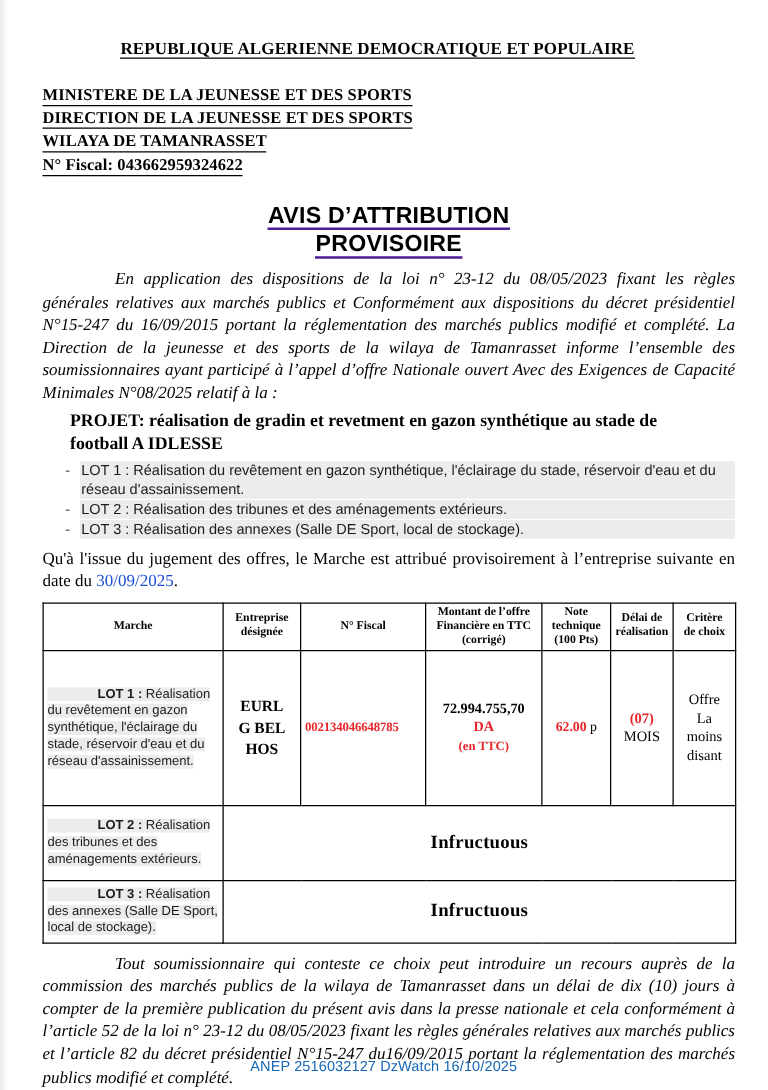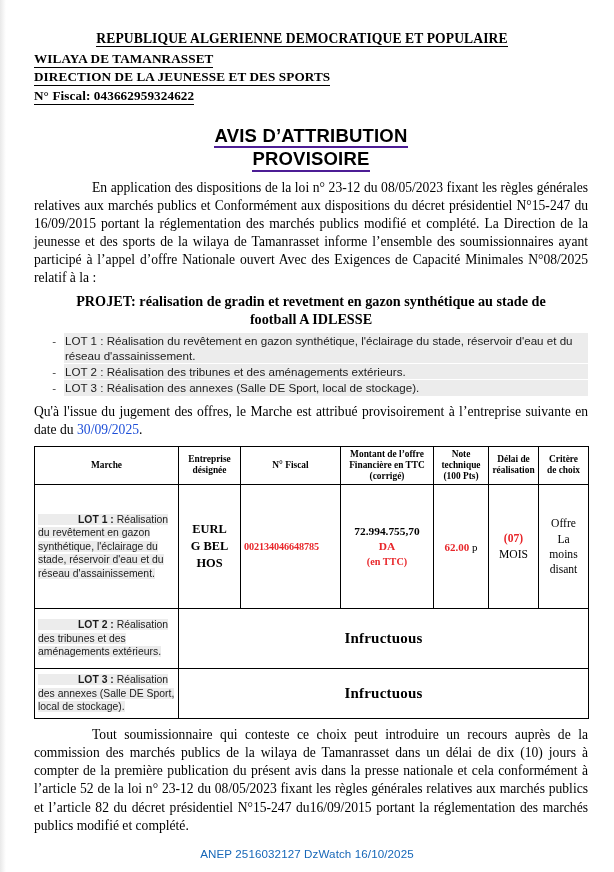--- a/index.html
+++ b/index.html
@@ -35,7 +35,7 @@
     white-space: nowrap;
   }
   .hdr-line .u { border-bottom: 1.5px solid #000; display: inline-block; line-height: 1.12; }
-  .hdr-top { text-align: center; padding-right: 18px; margin-bottom: 1px; }
+  .hdr-top { text-align: center; padding-right: 18px; margin-bottom: 18px; }
   .hdr-top .u { font-size: 13.6px; }
 
   

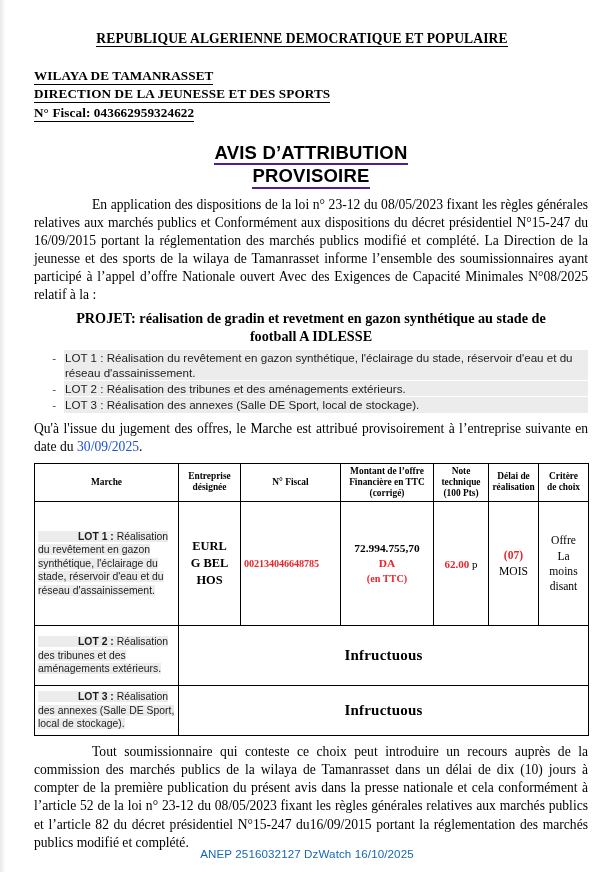--- a/index.html
+++ b/index.html
@@ -187,6 +187,9 @@
   <div>
     <div class="hdr-line hdr-top">
       <span class="u">REPUBLIQUE ALGERIENNE DEMOCRATIQUE ET POPULAIRE</span>
+    </div>
+    <div class="hdr-line">
+      <span class="u">MINISTERE DE LA  JEUNESSE  ET  DES  SPORTS</span>
     </div>
     <div class="hdr-line">
       <span class="u">WILAYA DE TAMANRASSET</span>

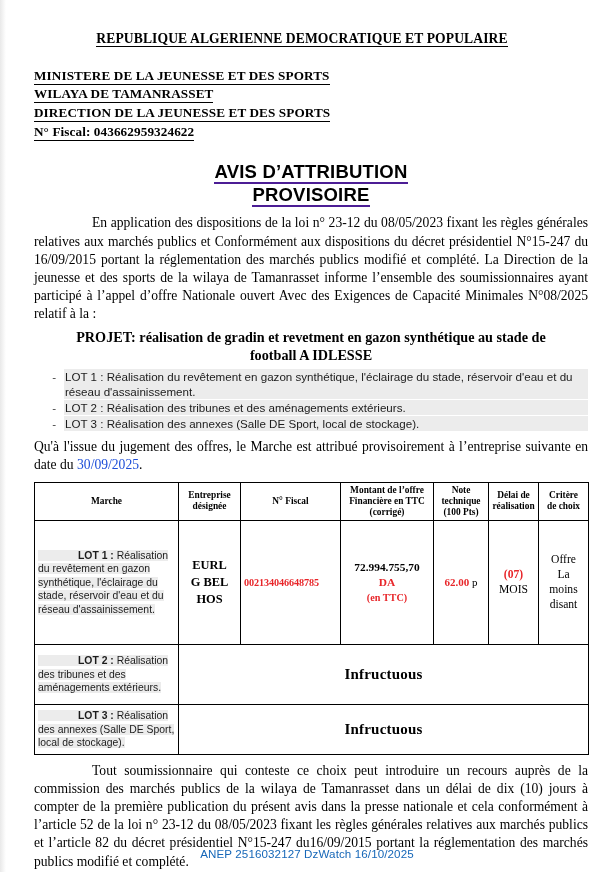--- a/index.html
+++ b/index.html
@@ -192,10 +192,10 @@
       <span class="u">MINISTERE DE LA  JEUNESSE  ET  DES  SPORTS</span>
     </div>
     <div class="hdr-line">
+      <span class="u">DIRECTION  DE  LA  JEUNESSE  ET  DES  SPORTS</span>
+    </div>
+    <div class="hdr-line">
       <span class="u">WILAYA DE TAMANRASSET</span>
-    </div>
-    <div class="hdr-line">
-      <span class="u">DIRECTION  DE  LA  JEUNESSE  ET  DES  SPORTS</span>
     </div>
     <div class="hdr-line">
       <span class="u">N° Fiscal: 043662959324622</span>

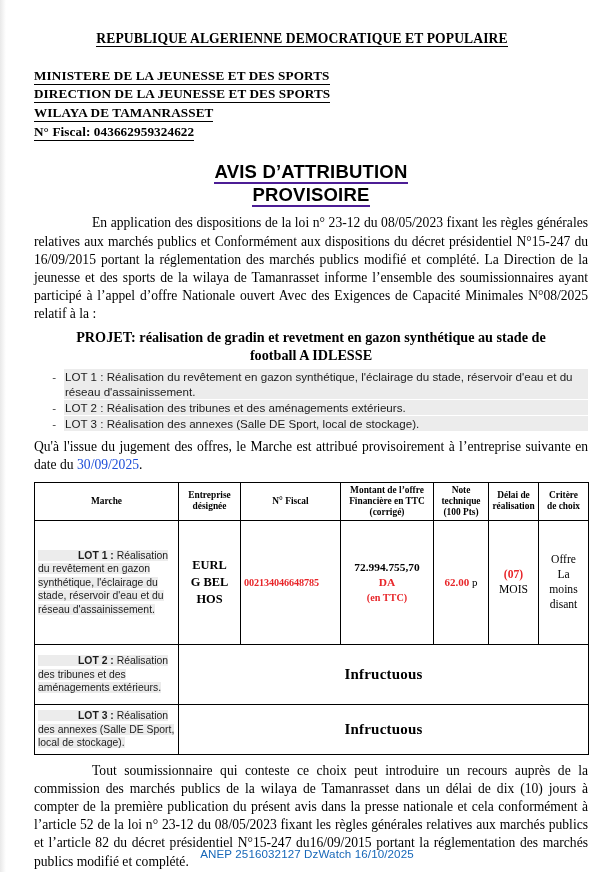--- a/index.html
+++ b/index.html
@@ -58,7 +58,7 @@
     text-align: justify;
     text-justify: inter-word;
   }
-  p.body.indent { text-indent: 58px; }
+  p.body.indent { text-indent: 58px; font-style: italic; }
   .red { color: #1d4ed8; }
   .para-tight { margin-top: 3px; }
 

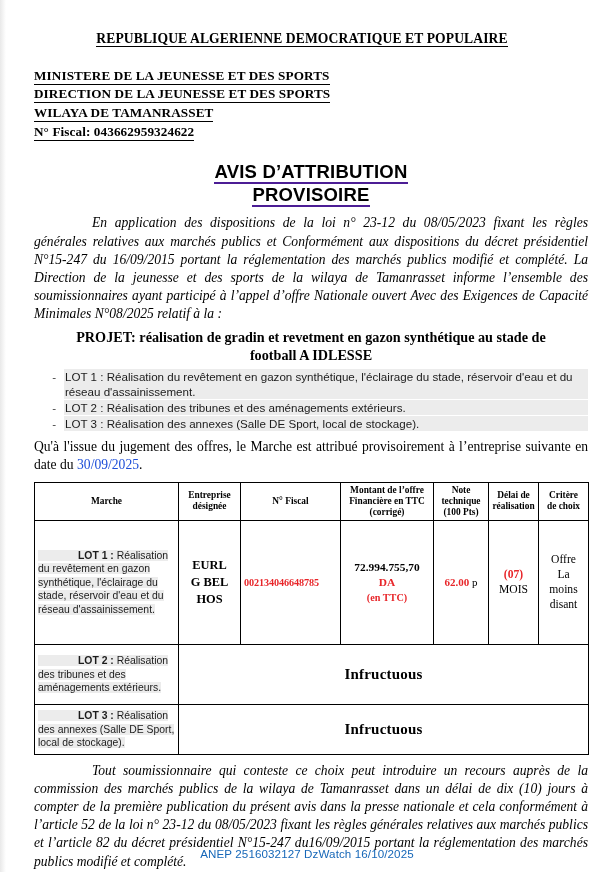--- a/index.html
+++ b/index.html
@@ -64,7 +64,7 @@
 
   
   .project-head {
-    text-align: center;
+    text-align: left;
     font-weight: bold;
     font-size: 14.2px;
     line-height: 1.26;

